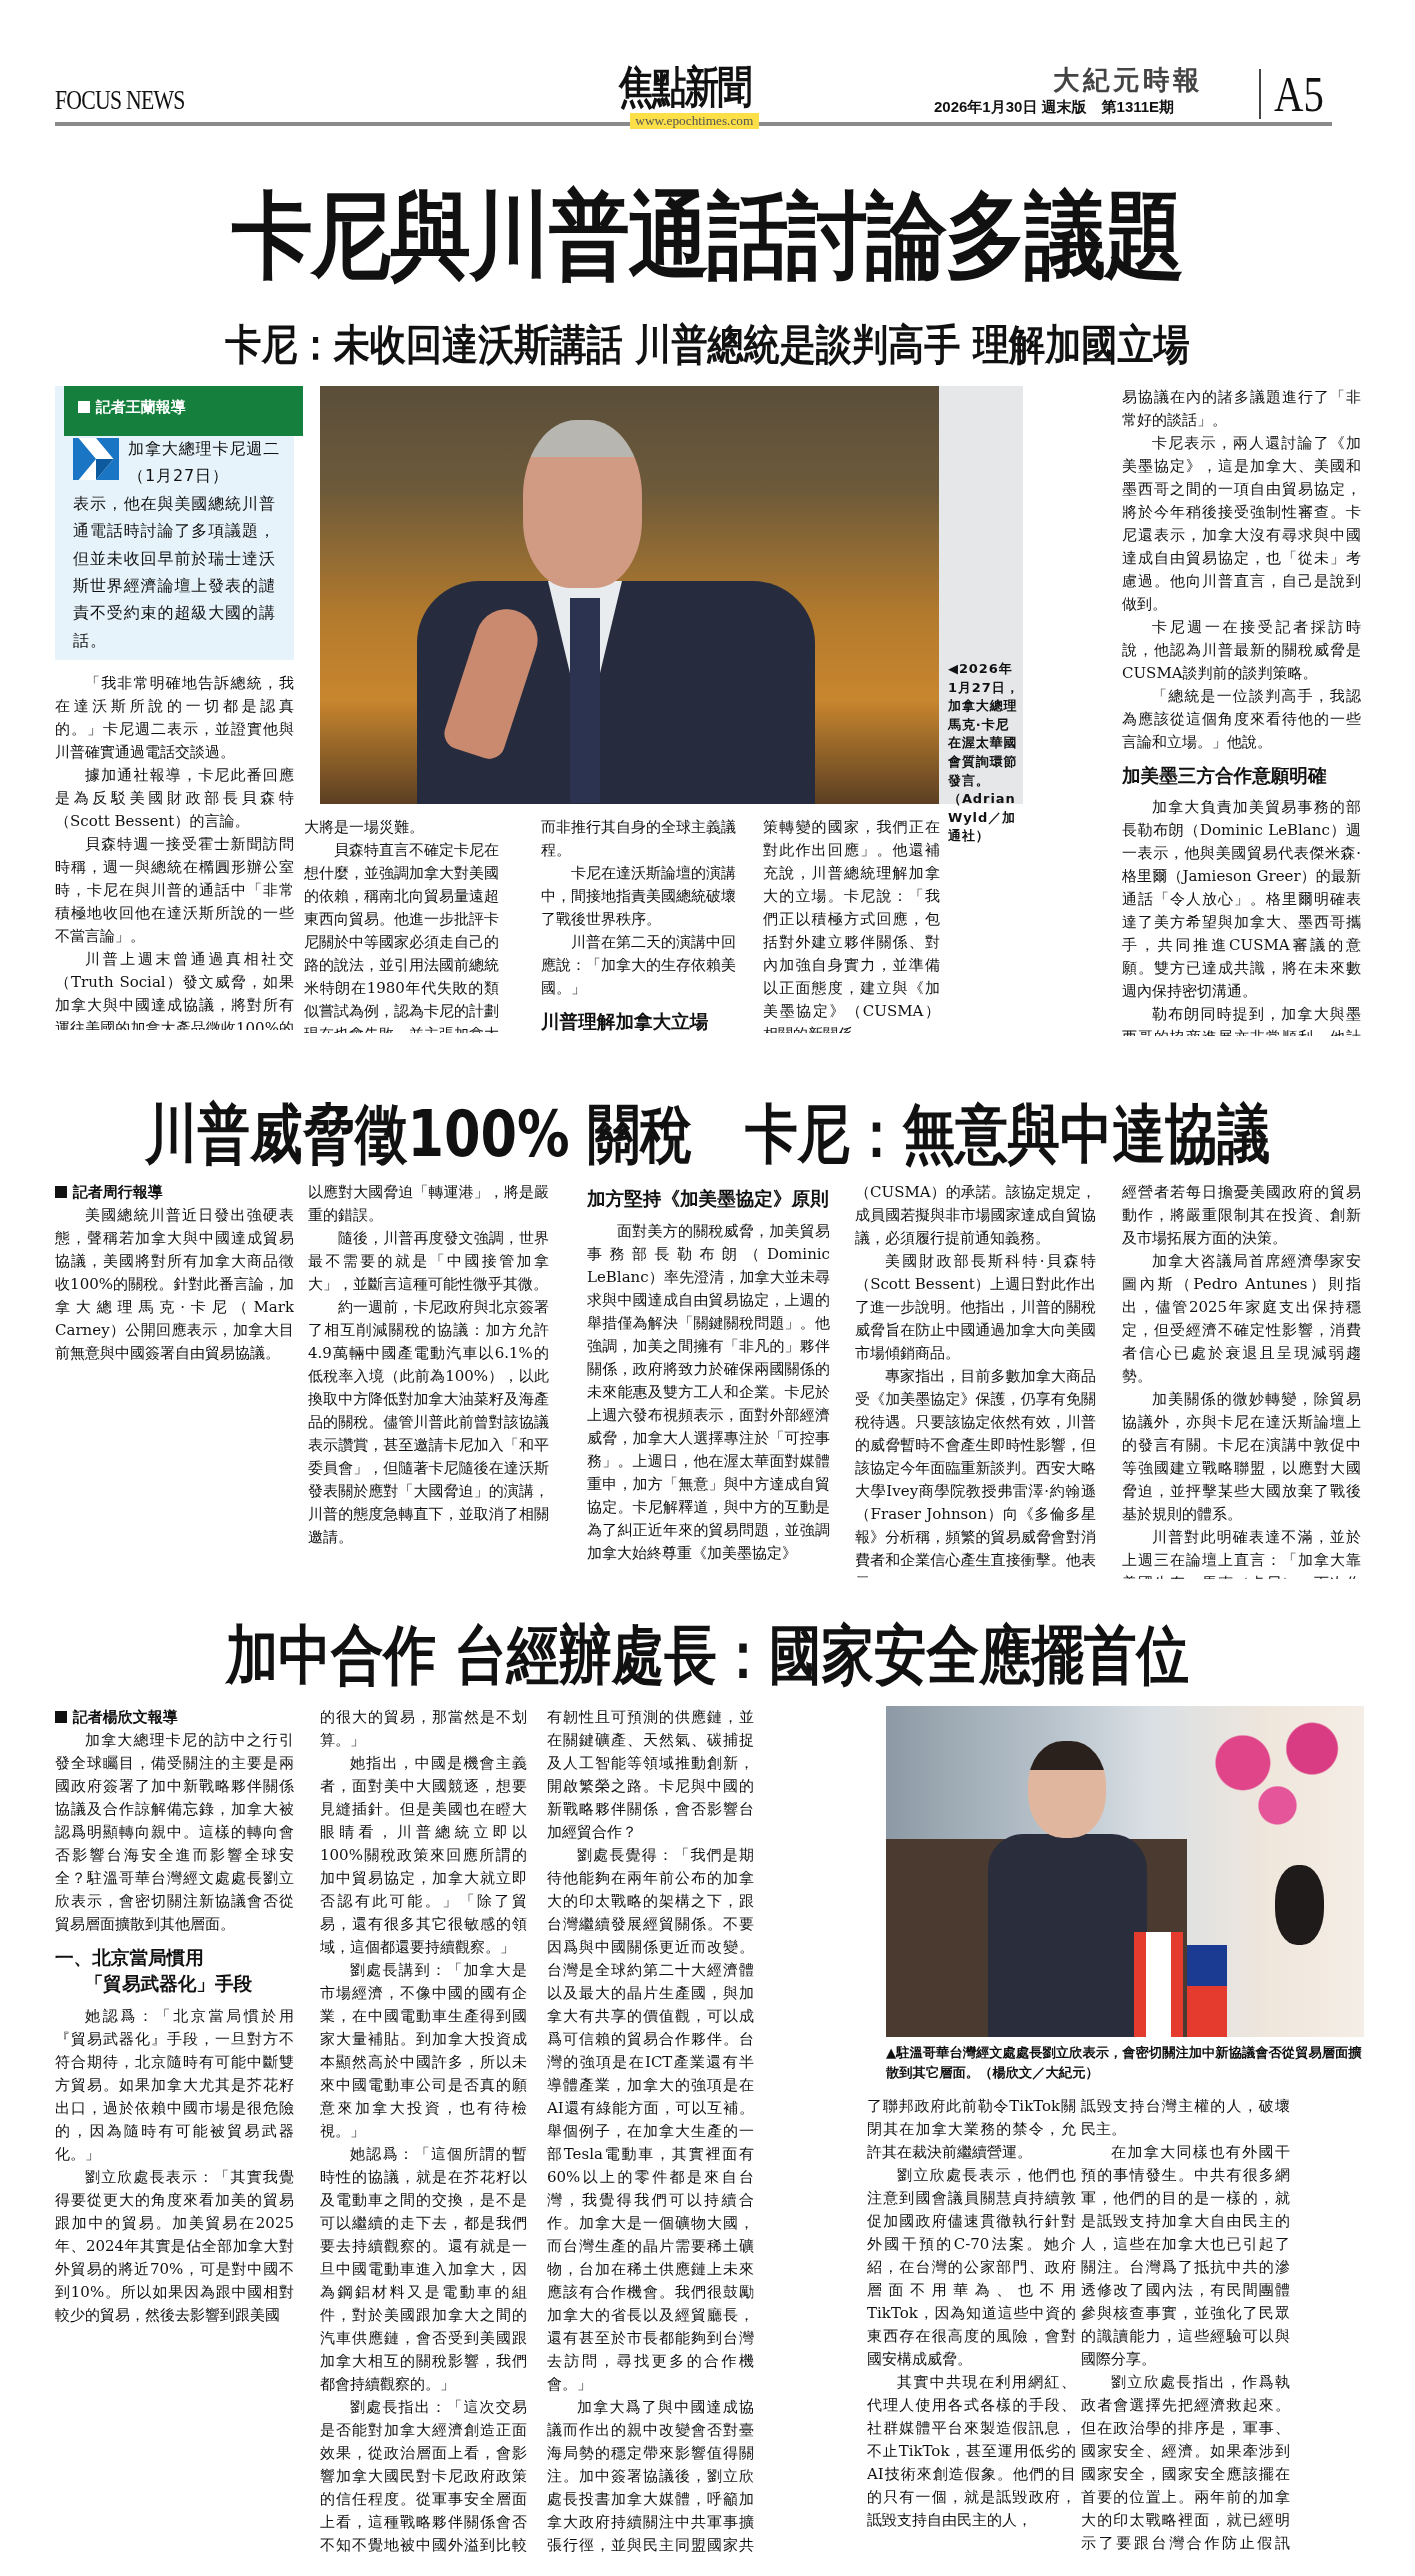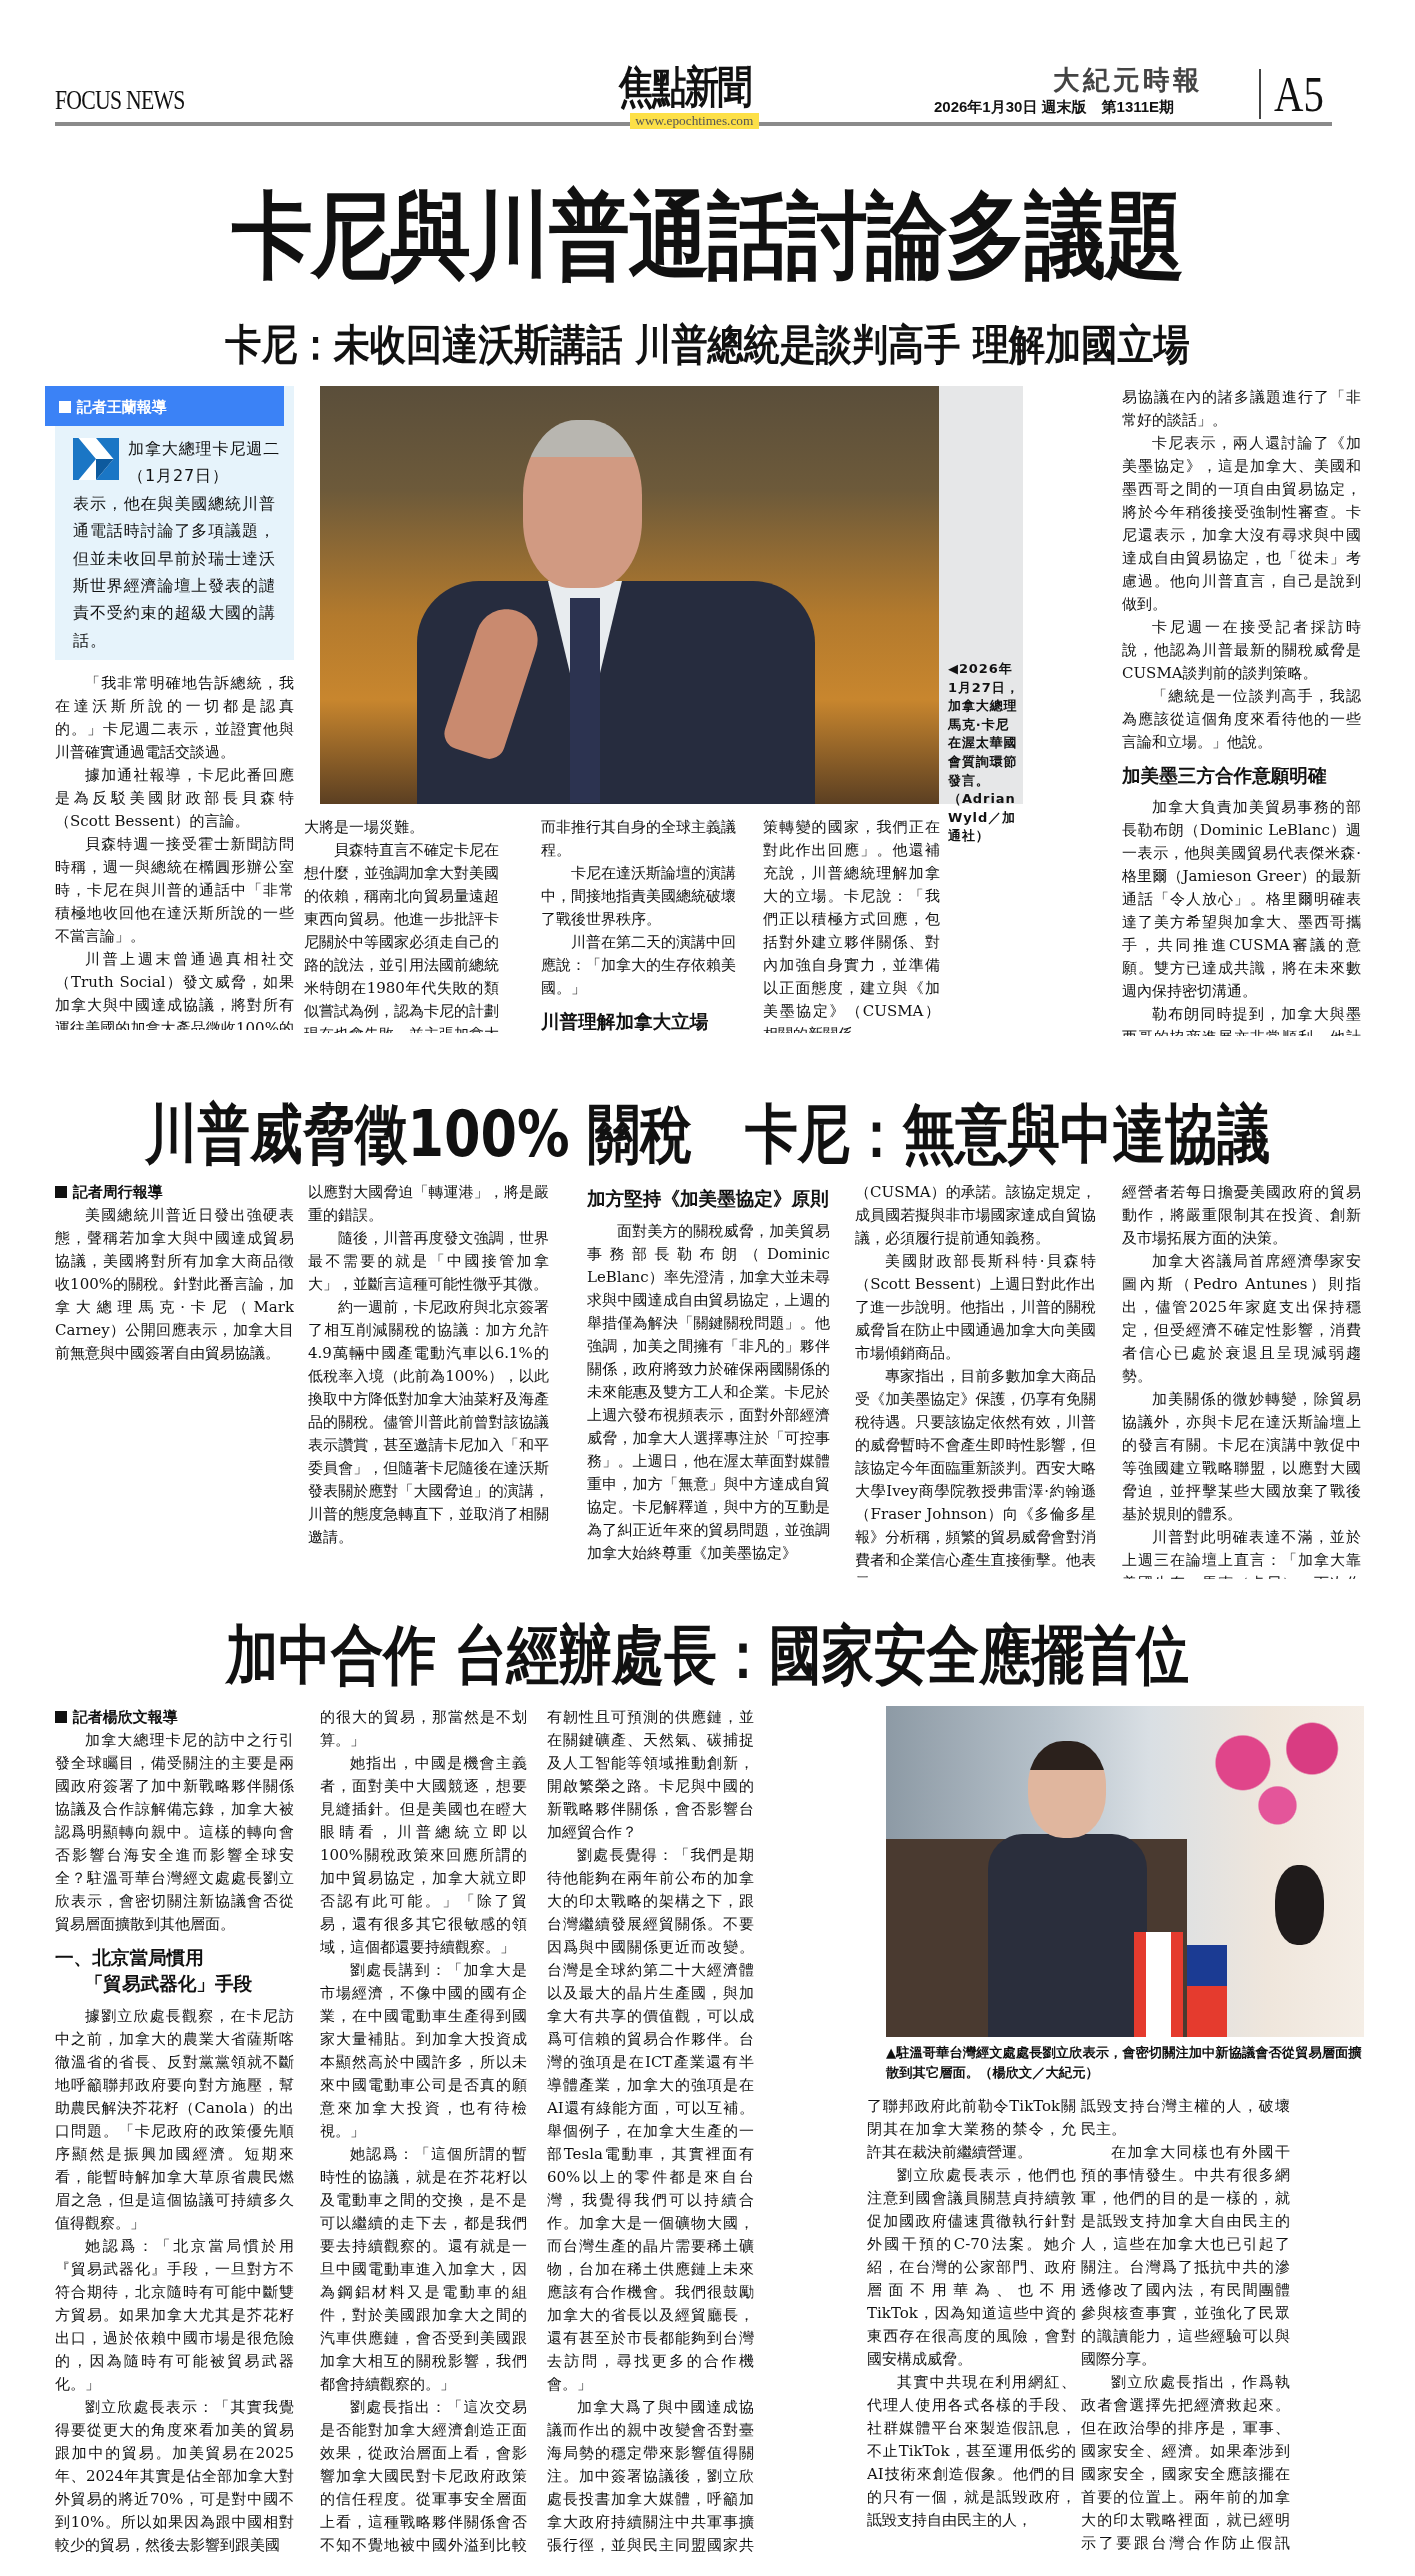--- a/index.html
+++ b/index.html
@@ -29,7 +29,7 @@
 .byline{font-family:"DejaVu Sans",sans-serif;font-weight:bold;font-size:15px;line-height:23px;text-indent:0!important}
 
 #lead-box{left:55px;top:386px;width:239px;height:274px;background:#e6f3fb}
-#lead-head{left:45px;top:386px;width:239px;height:40px;background:#3b82f6;color:#fff;font-family:"DejaVu Sans",sans-serif;font-weight:bold;font-size:15px;padding:12.4px 14px}
+#lead-head{left:64px;top:386px;width:239px;height:50px;background:#15803d;color:#fff;font-family:"DejaVu Sans",sans-serif;font-weight:bold;font-size:15px;padding:12.4px 14px}
 #lead-arrow{left:73px;top:438px;width:46px;height:42px;background:#1a76c5}
 #lead-text{left:73px;top:435px;width:208px;font-family:"DejaVu Sans",sans-serif;font-size:16px;line-height:27.4px;letter-spacing:0.9px}
 #lead-text .first{display:block;padding-left:55px}

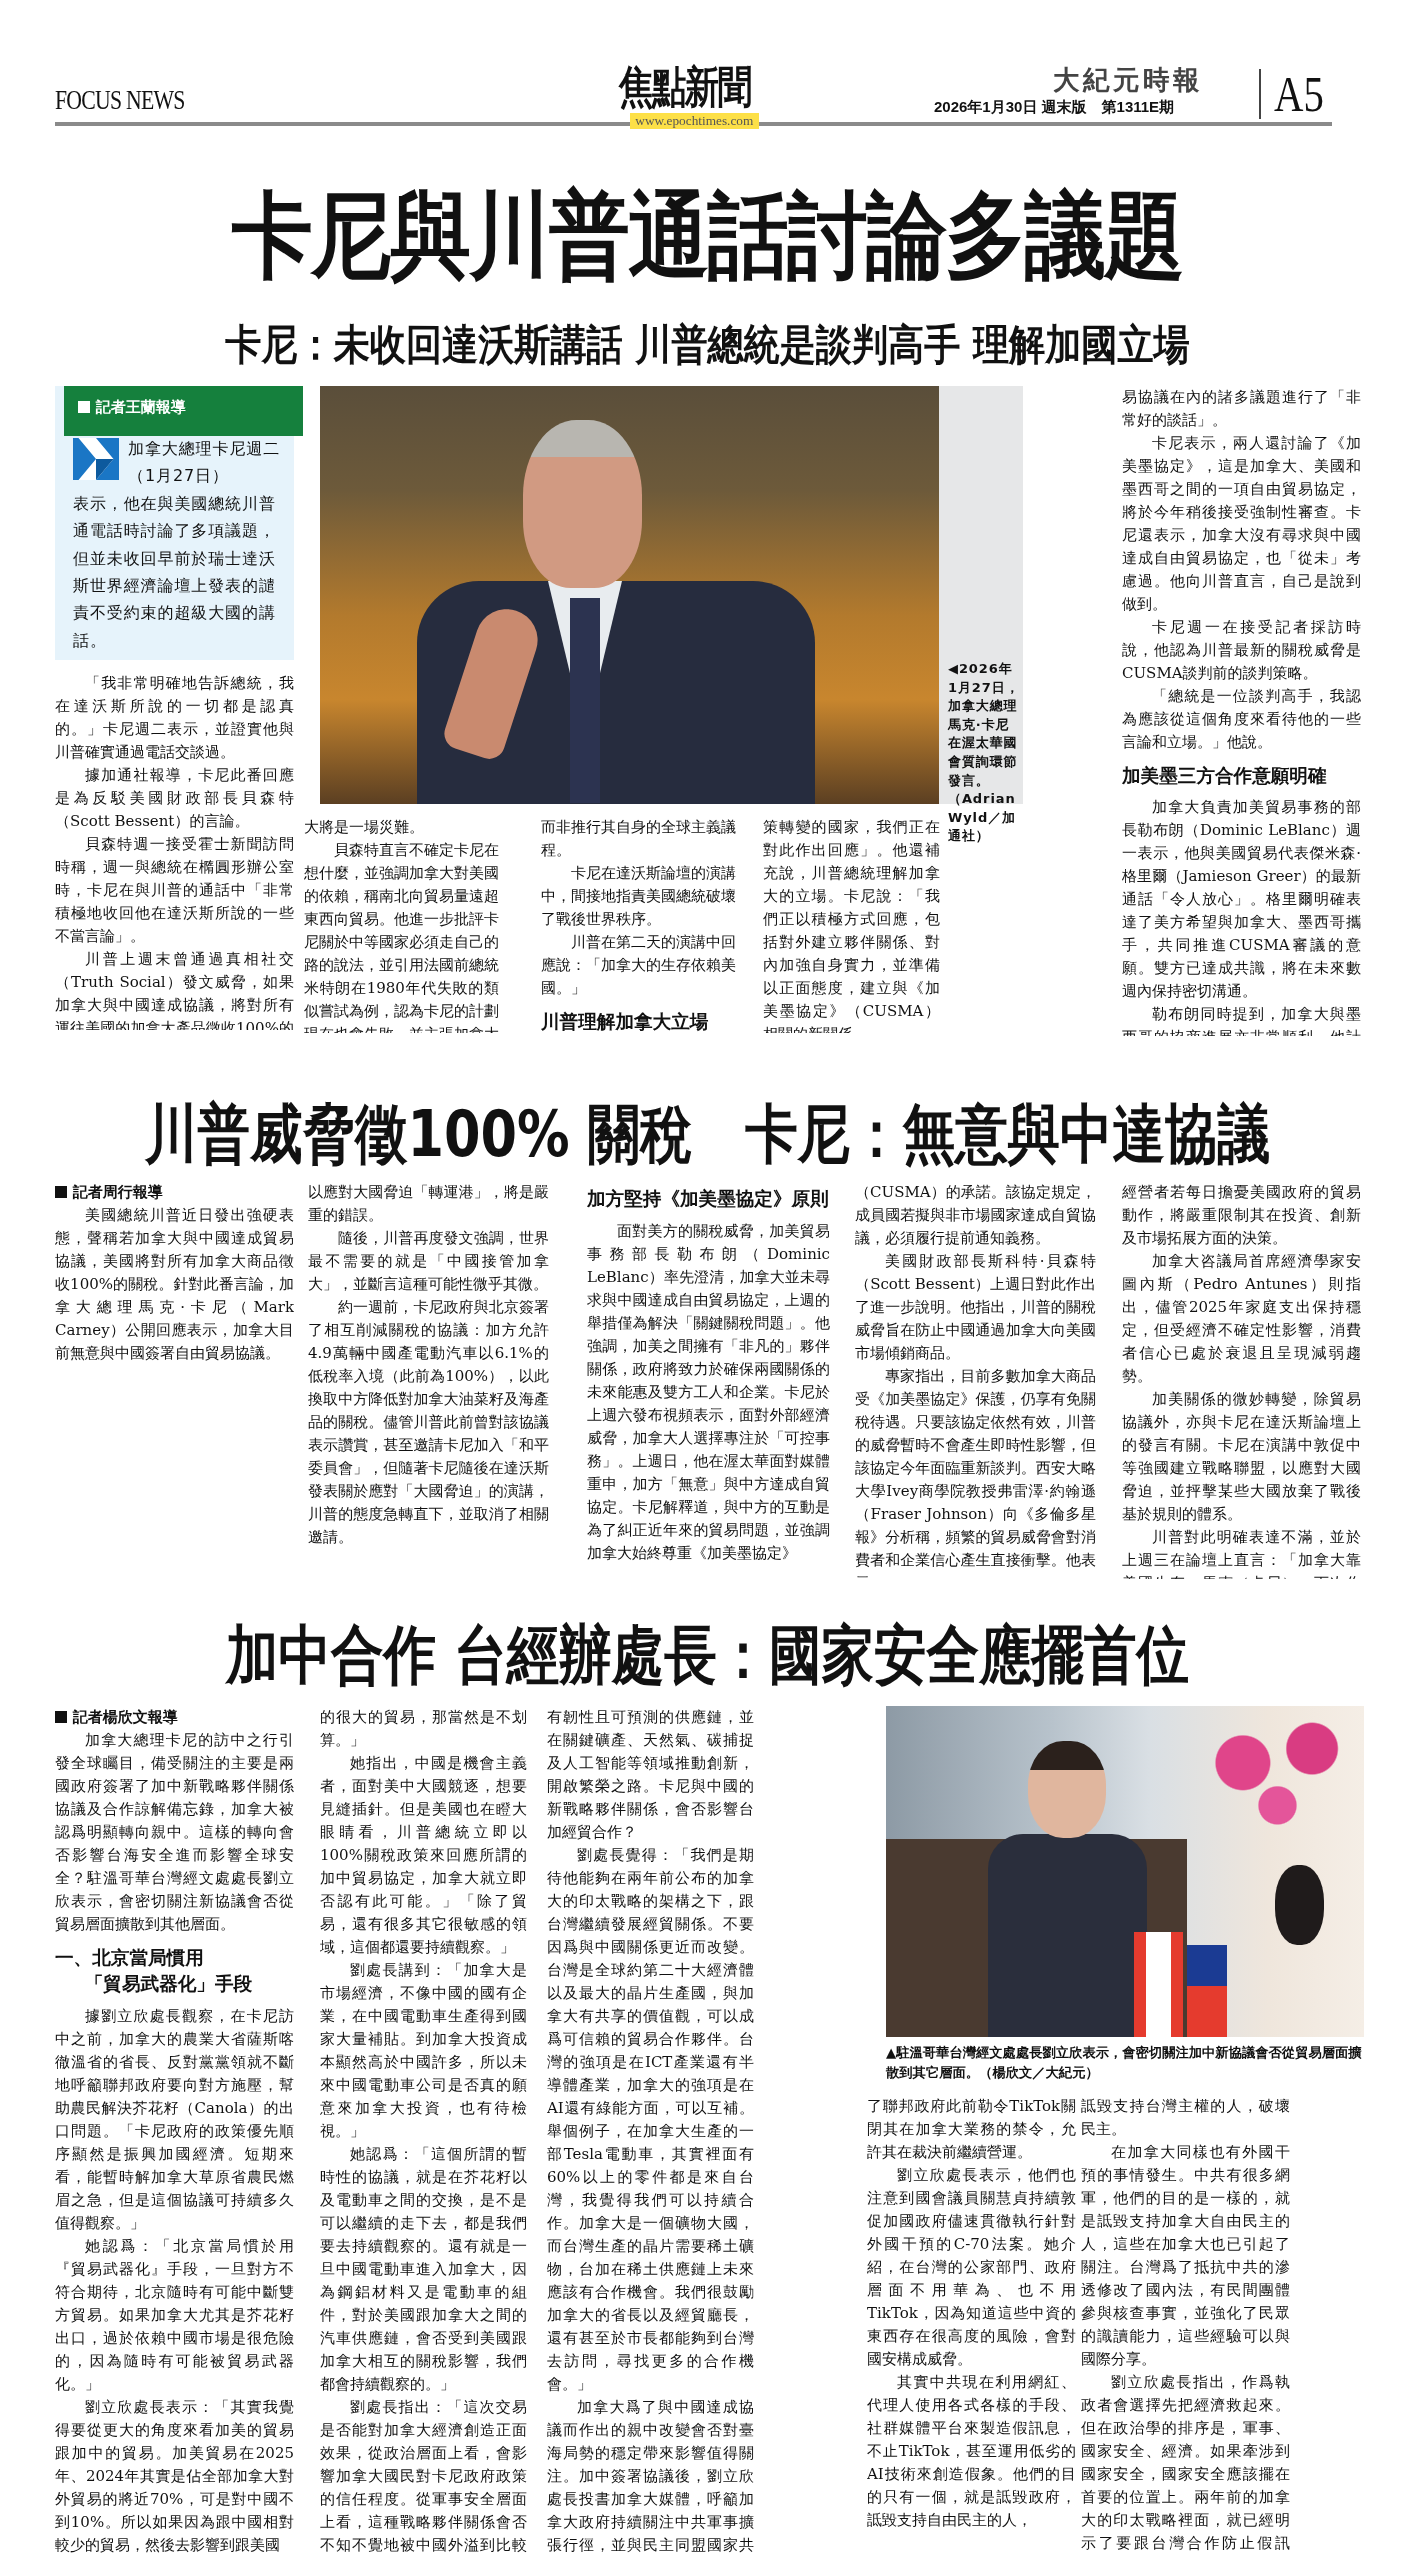--- a/index.html
+++ b/index.html
@@ -158,7 +158,6 @@
   <div class="byline"><span class="sq"></span><span>記者楊欣文報導</span></div>
   <p>加拿大總理卡尼的訪中之行引發全球矚目，備受關注的主要是兩國政府簽署了加中新戰略夥伴關係協議及合作諒解備忘錄，加拿大被認爲明顯轉向親中。這樣的轉向會否影響台海安全進而影響全球安全？駐溫哥華台灣經文處處長劉立欣表示，會密切關注新協議會否從貿易層面擴散到其他層面。</p>
   <div class="sub"><span>一、北京當局慣用</span><br><span style="padding-left:1.6em">「貿易武器化」手段</span></div>
-  <p>據劉立欣處長觀察，在卡尼訪中之前，加拿大的農業大省薩斯喀徹溫省的省長、反對黨黨領就不斷地呼籲聯邦政府要向對方施壓，幫助農民解決芥花籽（Canola）的出口問題。「卡尼政府的政策優先順序顯然是振興加國經濟。短期來看，能暫時解加拿大草原省農民燃眉之急，但是這個協議可持續多久值得觀察。」</p>
   <p>她認爲：「北京當局慣於用『貿易武器化』手段，一旦對方不符合期待，北京隨時有可能中斷雙方貿易。如果加拿大尤其是芥花籽出口，過於依賴中國市場是很危險的，因為隨時有可能被貿易武器化。」</p>
   <p>劉立欣處長表示：「其實我覺得要從更大的角度來看加美的貿易跟加中的貿易。加美貿易在2025年、2024年其實是佔全部加拿大對外貿易的將近70%，可是對中國不到10%。所以如果因為跟中國相對較少的貿易，然後去影響到跟美國</p>
 </div>

